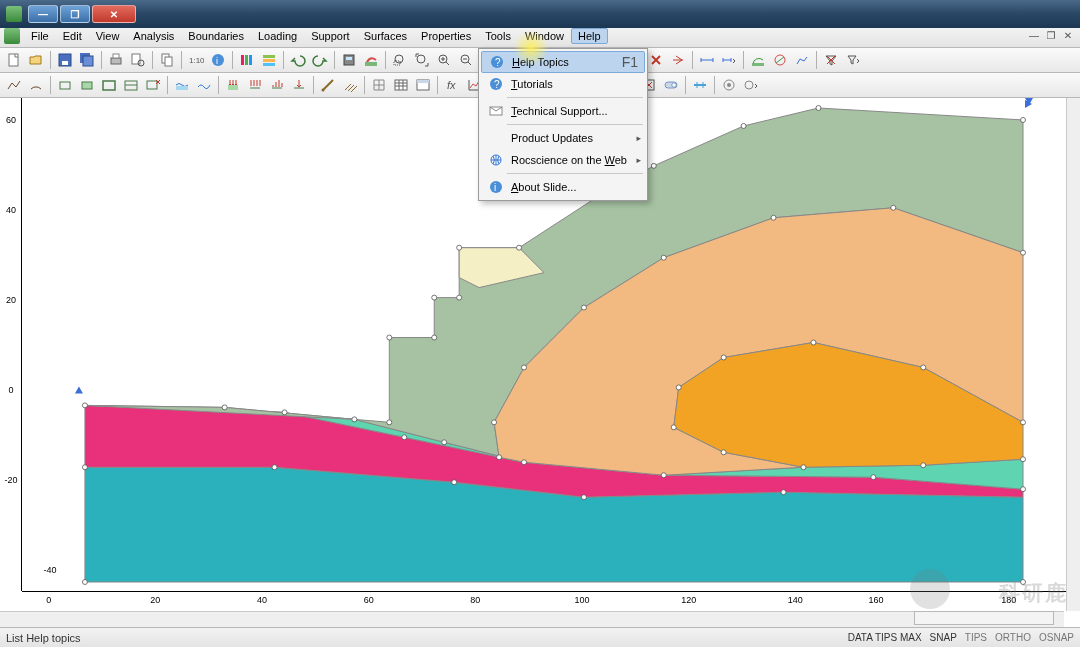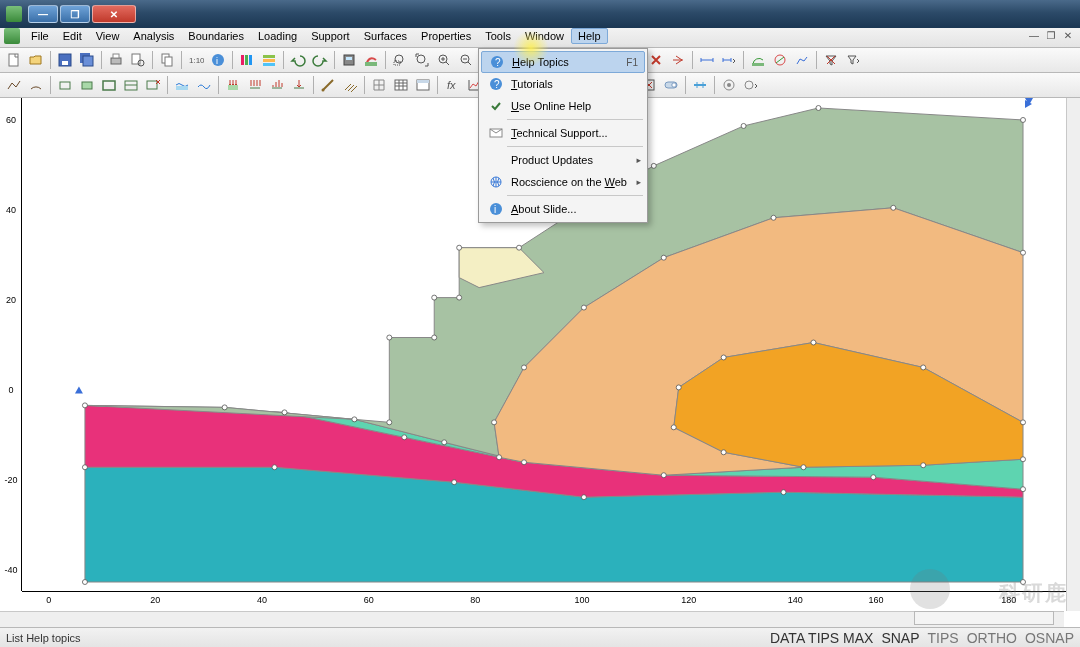--- a/index.html
+++ b/index.html
@@ -32,7 +32,7 @@
   .helpmenu .icol { width: 22px; display: flex; justify-content: center; }
   .helpmenu .lbl { flex: 1; padding-left: 4px; }
   .helpmenu .lbl u { text-decoration: underline; }
-  .helpmenu .sc { color: #555; font-size: 10px; padding-right: 2px; }
+  .helpmenu .sc { color: #555; font-size: 14px; padding-right: 2px; }
   .helpmenu .arrow { font-size: 9px; color: #555; }
   .helpmenu .hsep { height: 1px; background: #c8c8c8; margin: 2px 2px 2px 26px; }
   .highlight-circle { position: absolute; left: 513px; top: 30px; width: 36px; height: 36px; border-radius: 50%; background: radial-gradient(circle, rgba(255,240,80,.85), rgba(255,240,80,.0) 70%); z-index: 200; pointer-events: none; }

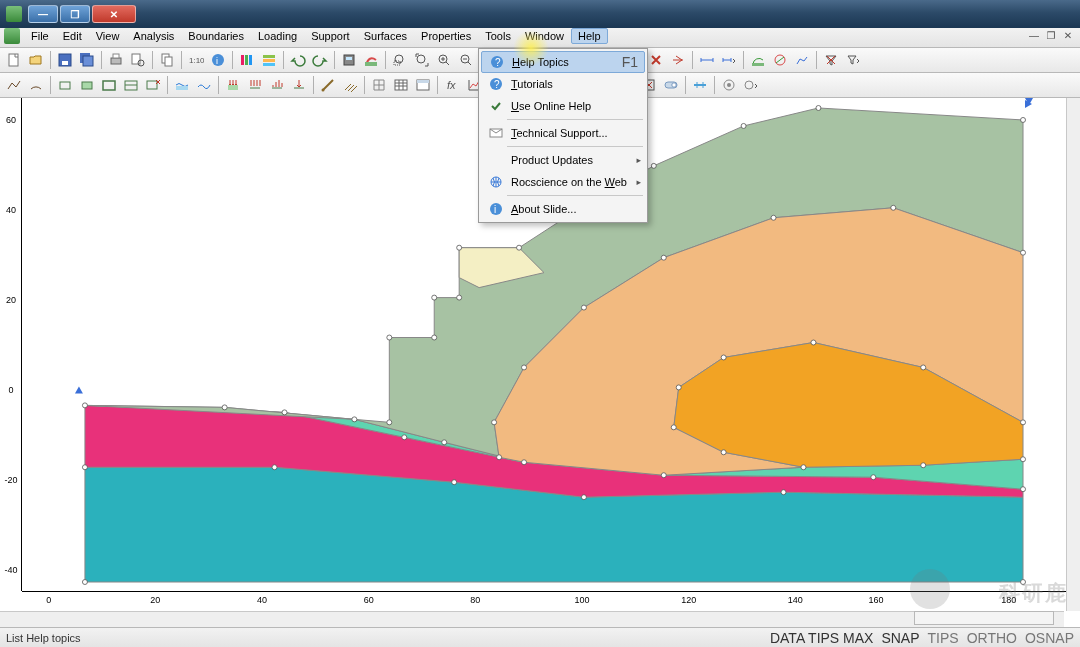--- a/index.html
+++ b/index.html
@@ -502,14 +502,6 @@
       </span>
       <span class="lbl"><u>T</u>utorials</span>
     </div>
-    <div class="hrow">
-      <span class="icol">
-        <svg width="14" height="14">
-          <path d="M3 7l3 3 5-6" fill="none" stroke="#3a7a3a" stroke-width="2"></path>
-        </svg>
-      </span>
-      <span class="lbl"><u>U</u>se Online Help</span>
-    </div>
     <div class="hsep"></div>
     <div class="hrow">
       <span class="icol">

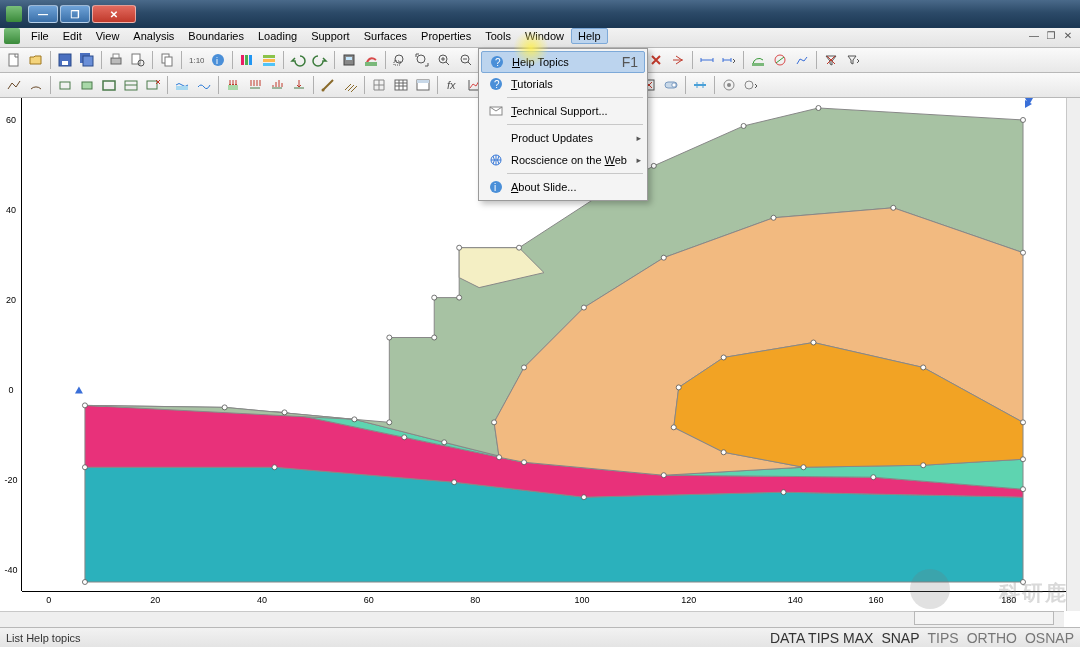--- a/index.html
+++ b/index.html
@@ -543,7 +543,7 @@
 
 <div class="canvas-area">
   <div class="ruler-v" id="rulerv">
-      <div class="tick" style="top: 471.545px;">-40</div>
+      <div class="tick" style="top: 471.545px; margin-left: 39px;">-40</div>
       <div class="tick" style="top: 381.727px;">-20</div>
       <div class="tick" style="top: 291.909px;">0</div>
       <div class="tick" style="top: 202.091px;">20</div>

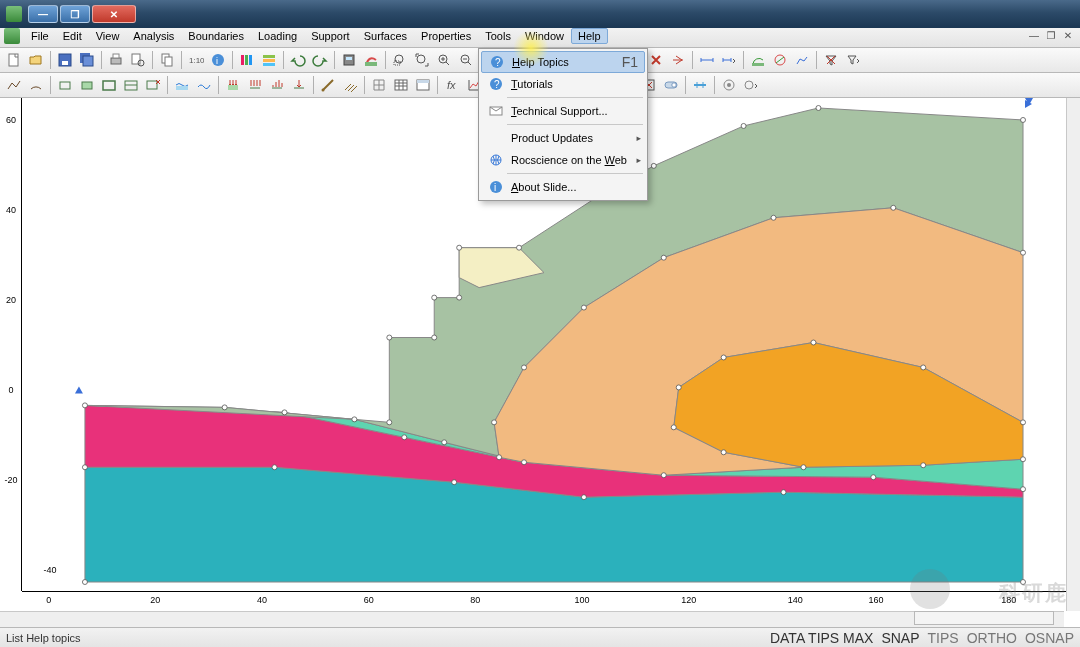--- a/index.html
+++ b/index.html
@@ -38,7 +38,7 @@
   .highlight-circle { position: absolute; left: 513px; top: 30px; width: 36px; height: 36px; border-radius: 50%; background: radial-gradient(circle, rgba(255,240,80,.85), rgba(255,240,80,.0) 70%); z-index: 200; pointer-events: none; }
   .statusbar { position: absolute; left: 0; right: 0; bottom: 0; height: 20px; background: linear-gradient(#f2f2f2,#e4e4e4); border-top: 1px solid #b8b8b8; display: flex; align-items: center; font-size: 11px; padding: 2px 6px; }
   .statusbar .slab { color: #333; }
-  .statusbar .sr { margin-left: auto; display: flex; gap: 8px; color: #777; font-size: 14px; }
+  .statusbar .sr { margin-left: auto; display: flex; gap: 8px; color: #777; font-size: 10px; }
   .statusbar .sr span.on { color: #333; }
   .scrollbar-h { position: absolute; left: 0; right: 16px; bottom: 20px; height: 16px; background: #efefef; border-top: 1px solid #c8c8c8; }
   .scrollbar-v { position: absolute; right: 0; top: 98px; width: 14px; bottom: 36px; background: #efefef; border-left: 1px solid #c8c8c8; }

